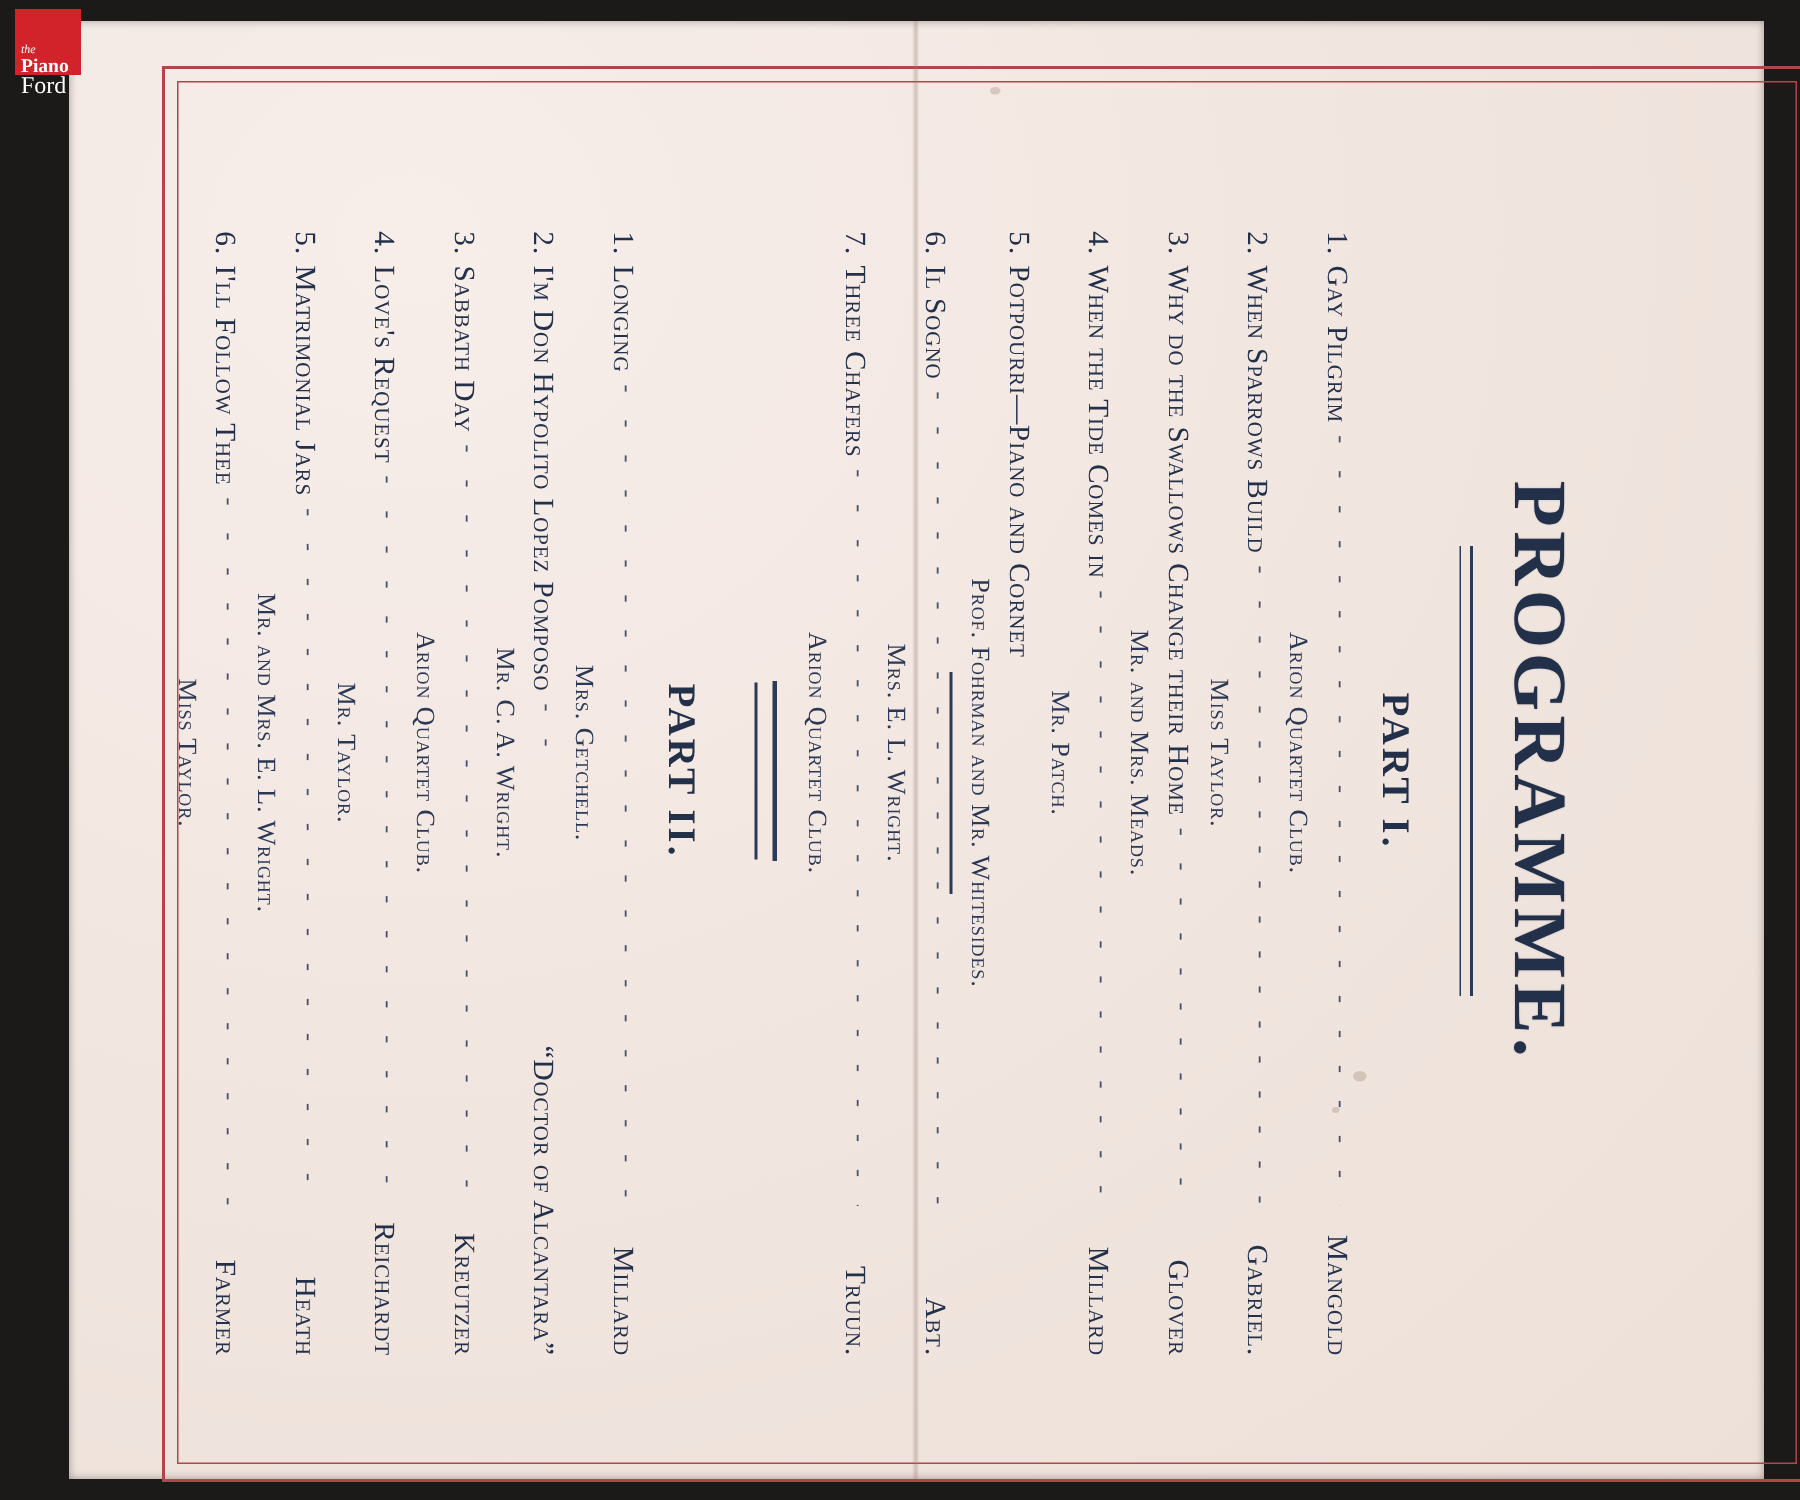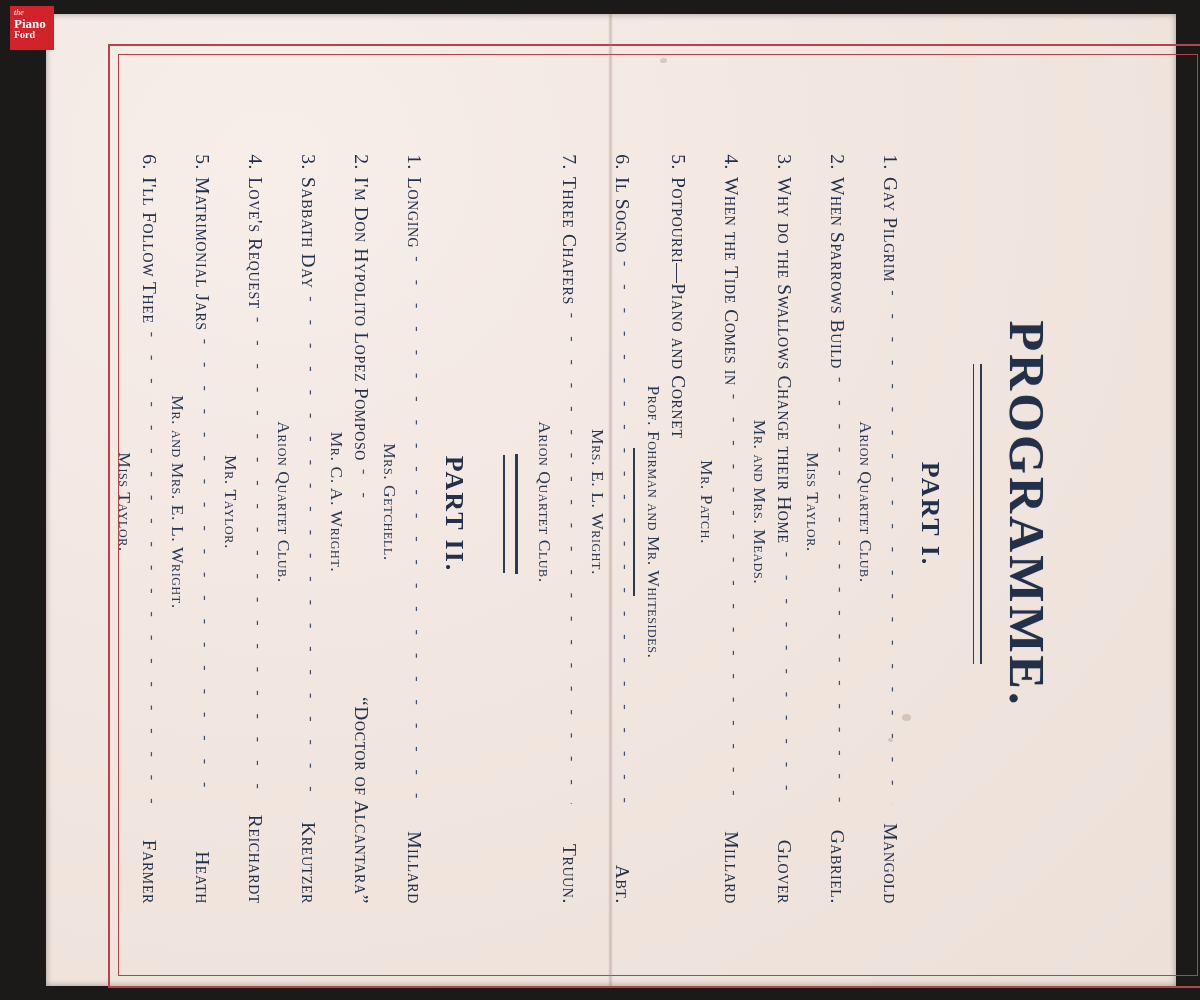--- a/index.html
+++ b/index.html
@@ -238,6 +238,7 @@
     font-size: 8px;
     display: block;
     font-style: italic;
+    margin-top: 20px;
   }
   .logo .henry {
     font-size: 13px;

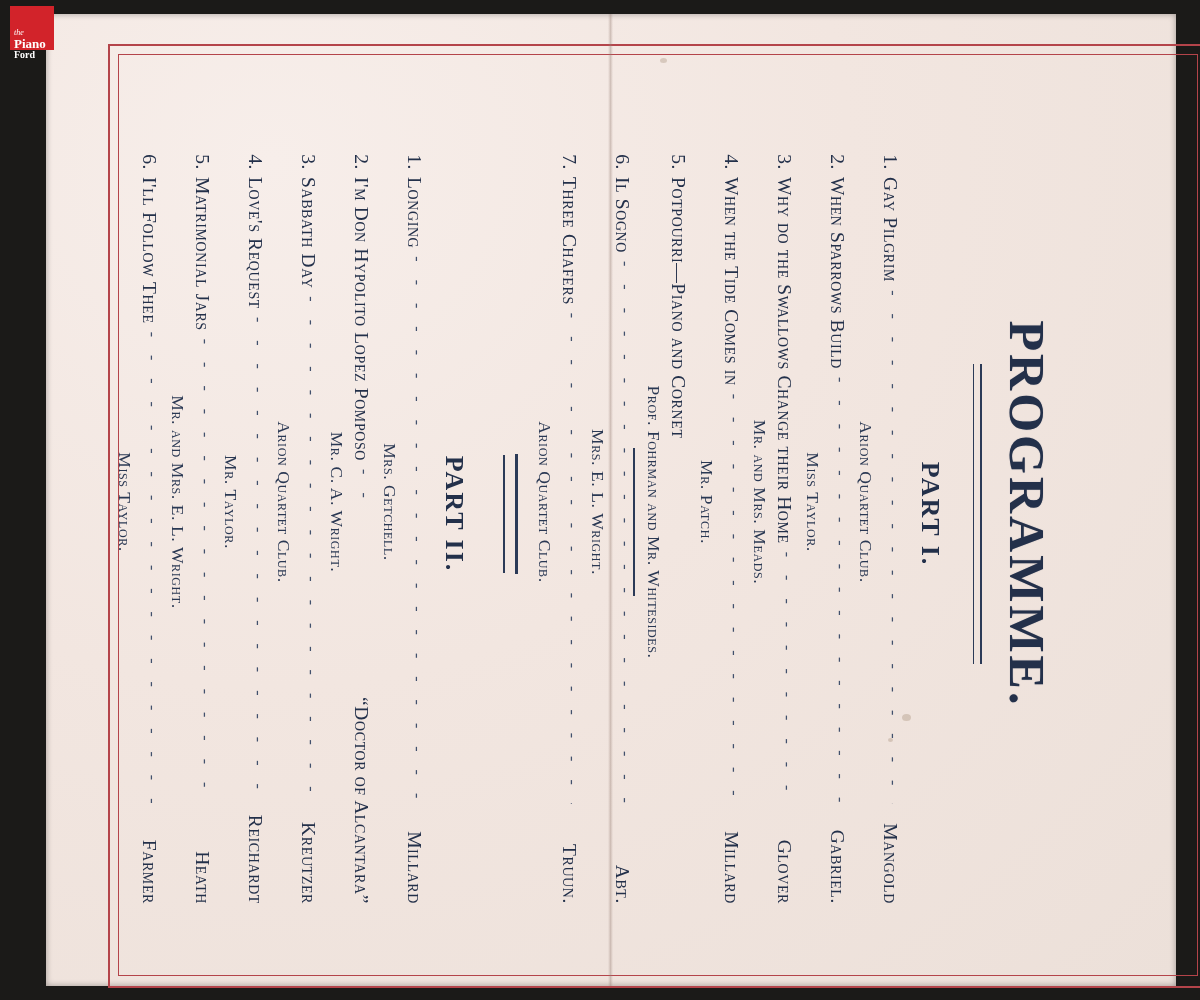--- a/index.html
+++ b/index.html
@@ -246,9 +246,9 @@
     font-weight: 700;
   }
   .logo .ford {
-    font-size: 10px;
+    font-size: 16px;
     display: block;
-    font-weight: 700;
+    font-weight: 400;
   }
 </style>
 </head>

